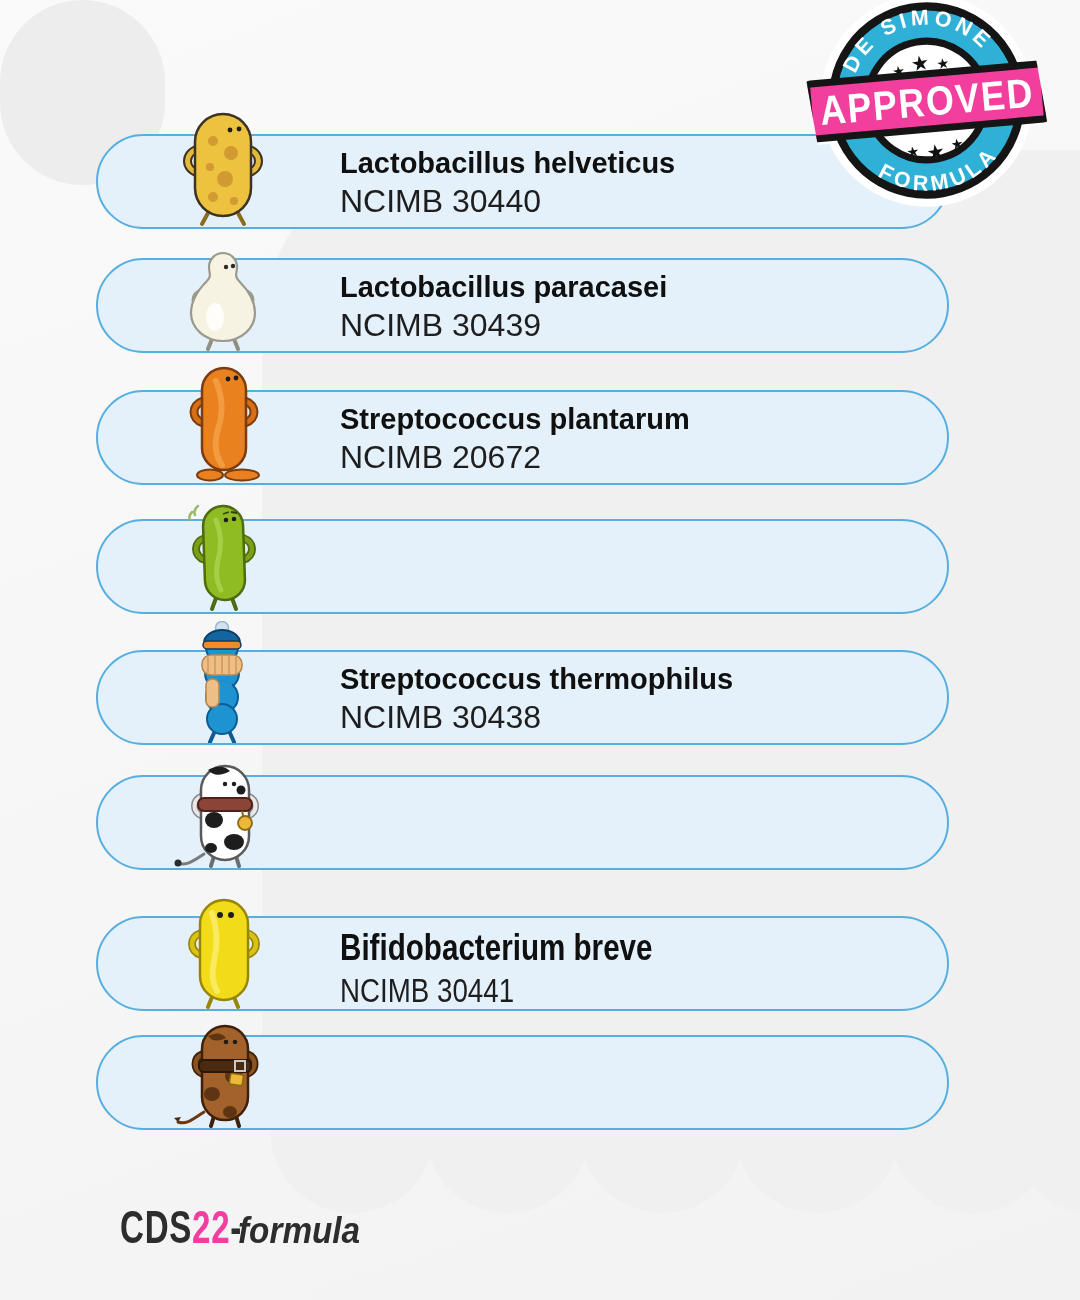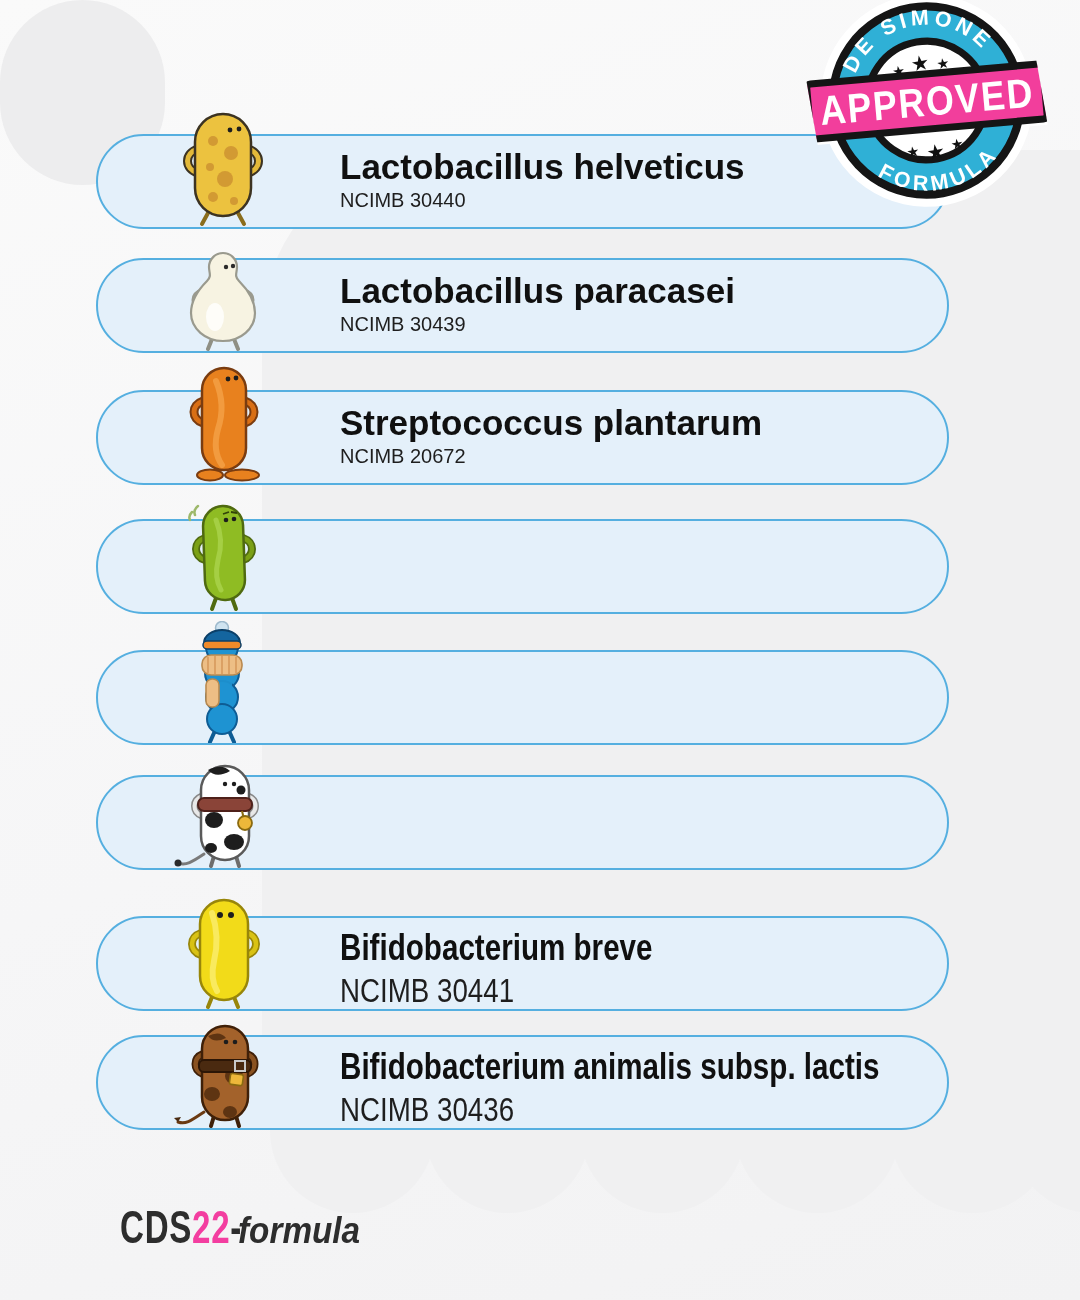--- a/index.html
+++ b/index.html
@@ -21,7 +21,7 @@
   }
   .mascot{position:absolute;left:72px;bottom:2px;z-index:3;}
   .pill-text{position:absolute;left:244px;top:12px;z-index:3;white-space:nowrap;}
-  .pill-title{display:inline-block;font-weight:700;font-size:35px;line-height:1.2;color:#101010;transform-origin:left center;}
+  .pill-title{display:inline-block;font-weight:700;font-size:29px;line-height:1.2;color:#101010;transform-origin:left center;}
   .pill-strain{display:inline-block;font-weight:400;font-size:20px;line-height:1.25;color:#1e1e1e;transform-origin:left center;}
   .row.condensed .pill-text{top:10px;}
   .row.condensed .pill-title{font-size:37px;transform:scaleX(.80);letter-spacing:0;}

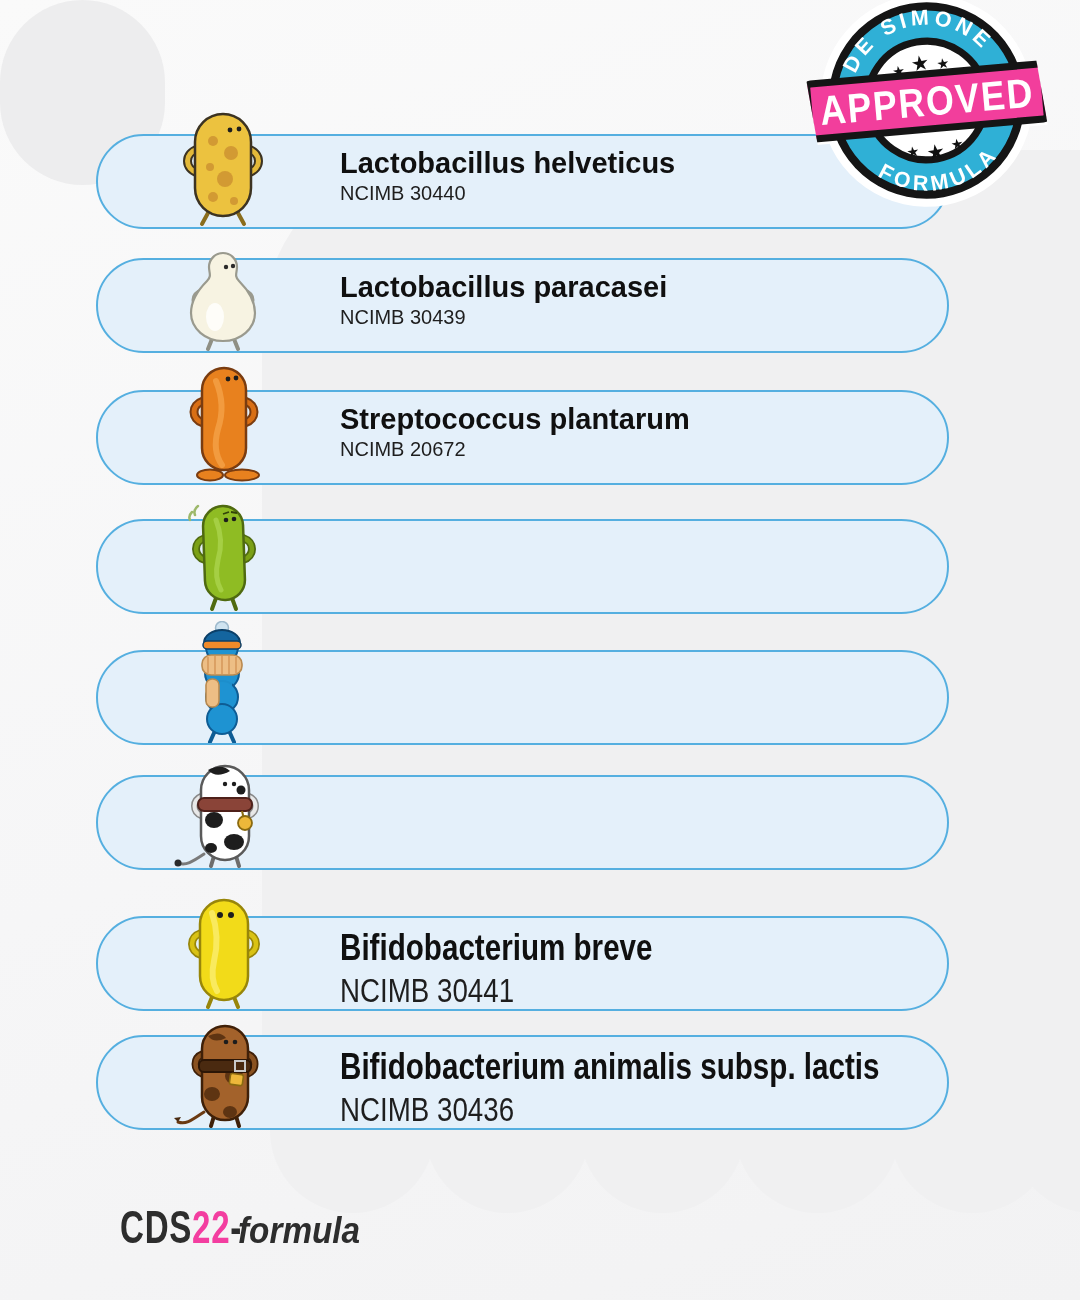--- a/index.html
+++ b/index.html
@@ -22,7 +22,7 @@
   .mascot{position:absolute;left:72px;bottom:2px;z-index:3;}
   .pill-text{position:absolute;left:244px;top:12px;z-index:3;white-space:nowrap;}
   .pill-title{display:inline-block;font-weight:700;font-size:29px;line-height:1.2;color:#101010;transform-origin:left center;}
-  .pill-strain{display:inline-block;font-weight:400;font-size:20px;line-height:1.25;color:#1e1e1e;transform-origin:left center;}
+  .pill-strain{display:inline-block;font-weight:400;font-size:32px;line-height:1.25;color:#1e1e1e;transform-origin:left center;}
   .row.condensed .pill-text{top:10px;}
   .row.condensed .pill-title{font-size:37px;transform:scaleX(.80);letter-spacing:0;}
   .row.condensed .pill-strain{font-size:33px;transform:scaleX(.84);}

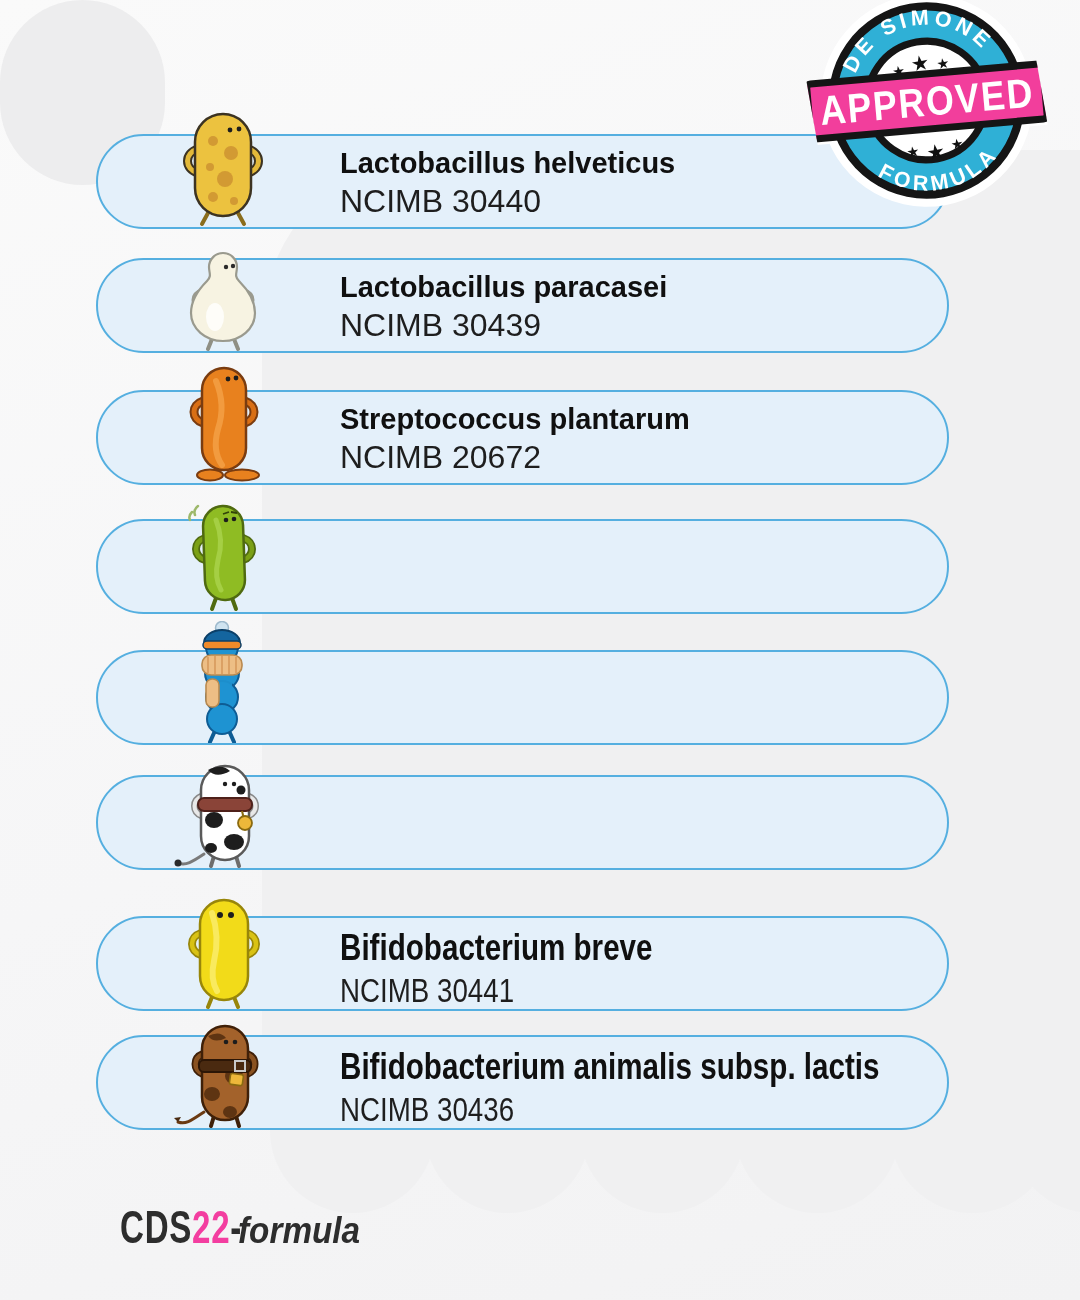--- a/index.html
+++ b/index.html
@@ -148,6 +148,11 @@
     <path d="M36 22 a18 13 0 0 1 36 0 z" fill="#14659F" stroke="#0b3f68" stroke-width="2"></path>
     <rect x="35" y="20" width="38" height="8" rx="4" fill="#F08A2A" stroke="#0b3f68" stroke-width="1.5"></rect>
   </svg>
+  <div class="pill-text">
+    <span class="pill-title">Streptococcus thermophilus</span>
+    <span class="tbreak"></span>
+    <span class="pill-strain">NCIMB 30438</span>
+  </div>
 </div>
 
 <div class="row condensed" style="top:775px">

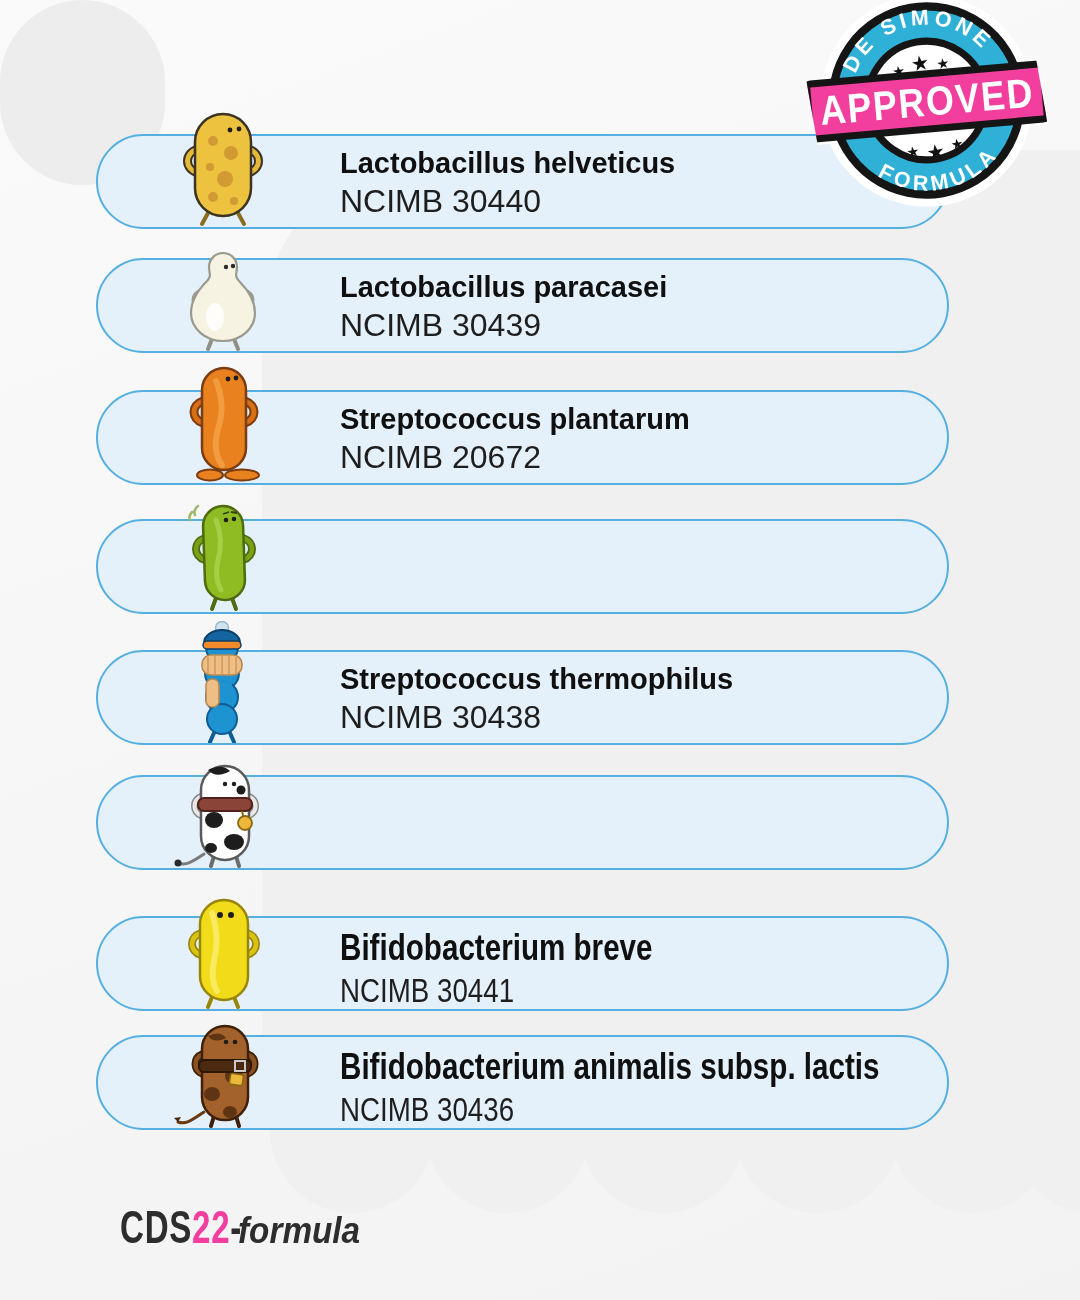--- a/index.html
+++ b/index.html
@@ -216,11 +216,6 @@
     <rect x="67" y="39" width="10" height="10" fill="none" stroke="#c9c9c9" stroke-width="2"></rect>
     <rect x="62" y="52" width="13" height="11" rx="2" fill="#EDB83A" stroke="#8a6a10" stroke-width="1.6" transform="rotate(8 68 57)"></rect>
   </svg>
-  <div class="pill-text">
-    <span class="pill-title">Bifidobacterium animalis subsp. lactis</span>
-    <span class="tbreak"></span>
-    <span class="pill-strain">NCIMB 30436</span>
-  </div>
 </div>
 
 <svg class="stamp" viewBox="0 0 220 220">

